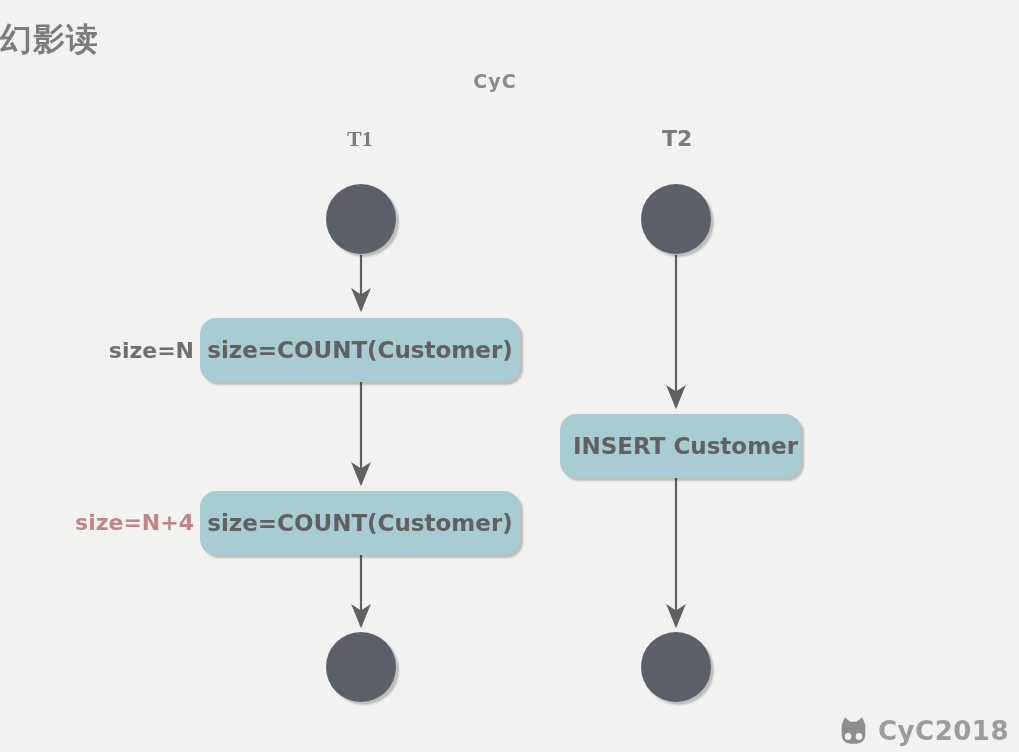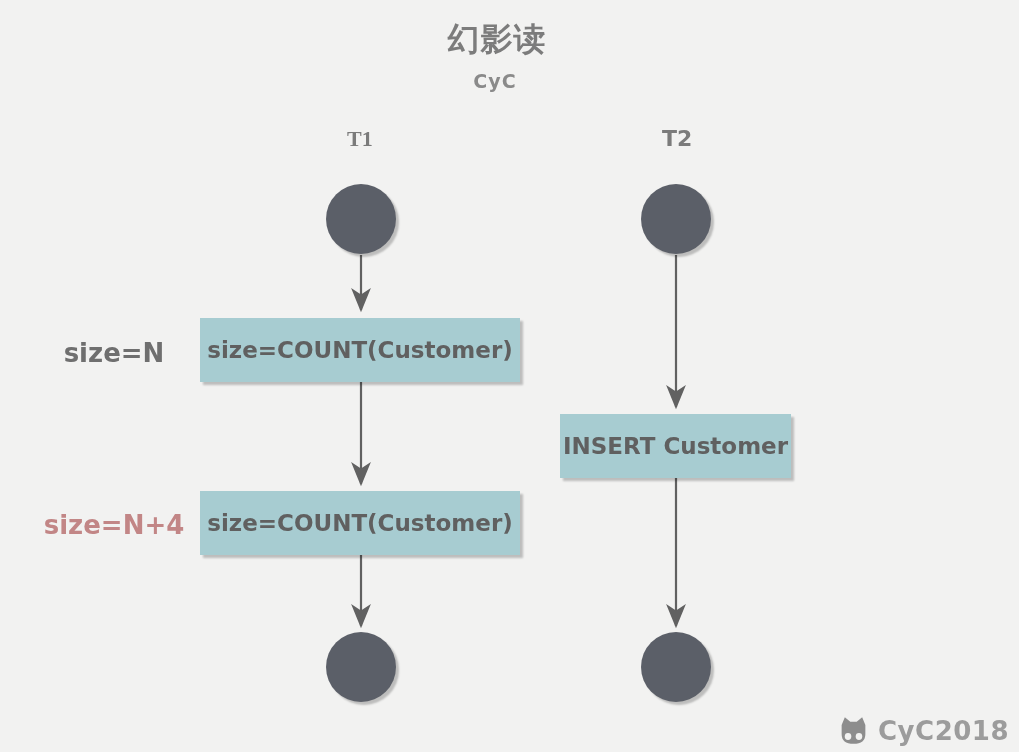--- a/index.html
+++ b/index.html
@@ -18,7 +18,6 @@
 
   .diagram-title {
     left: 0; top: 18px; width: 994px;
-    text-align: center;
     font-size: 32px;
     font-weight: bold;
     color: #7c7c7c;

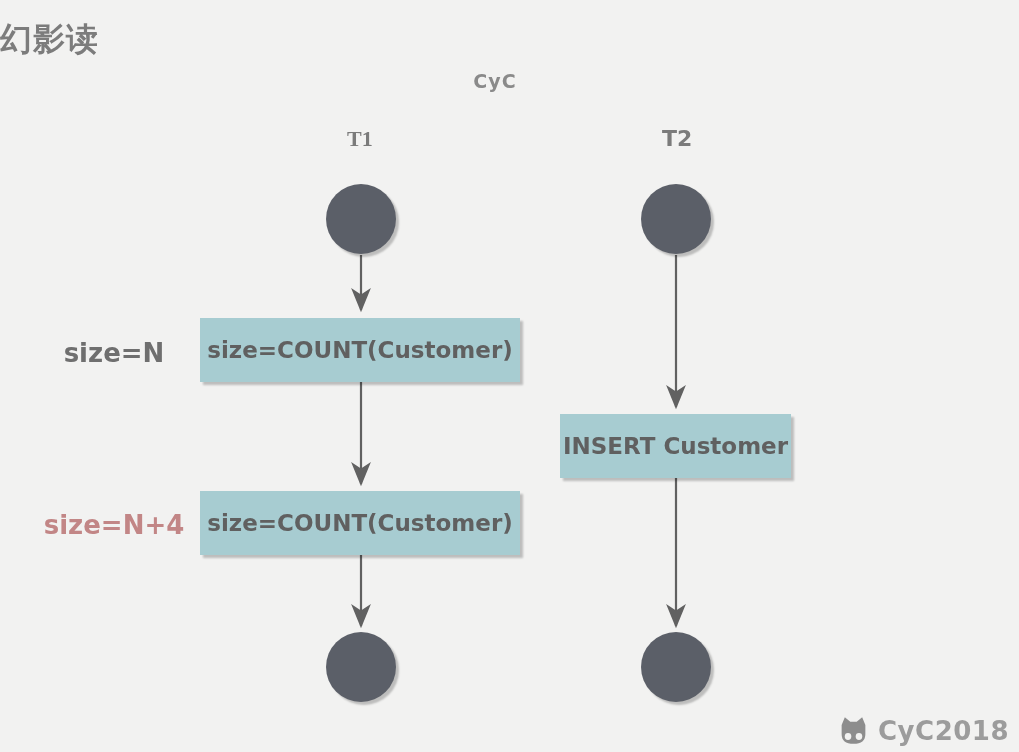--- a/index.html
+++ b/index.html
@@ -56,8 +56,8 @@
   }
   .side-label {
     width: 160px;
-    text-align: center;
-    font-size: 26px;
+    text-align: right;
+    font-size: 22px;
     font-weight: bold;
   }
   .side-label-default { color: #6f6f6f; }

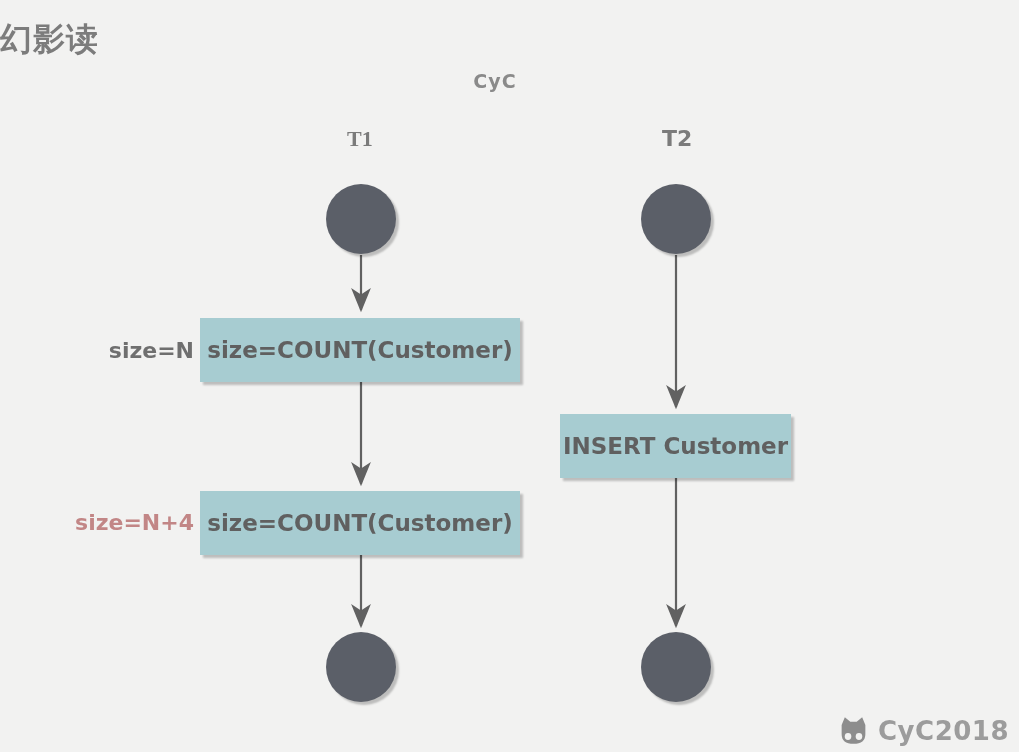--- a/index.html
+++ b/index.html
@@ -45,7 +45,7 @@
   .flow-box {
     height: 64px;
     background: #a7ccd1;
-    border-radius: 0;
+    border-radius: 16px;
     box-shadow: 3px 3px 2px rgba(0,0,0,0.22);
     display: flex;
     align-items: center;

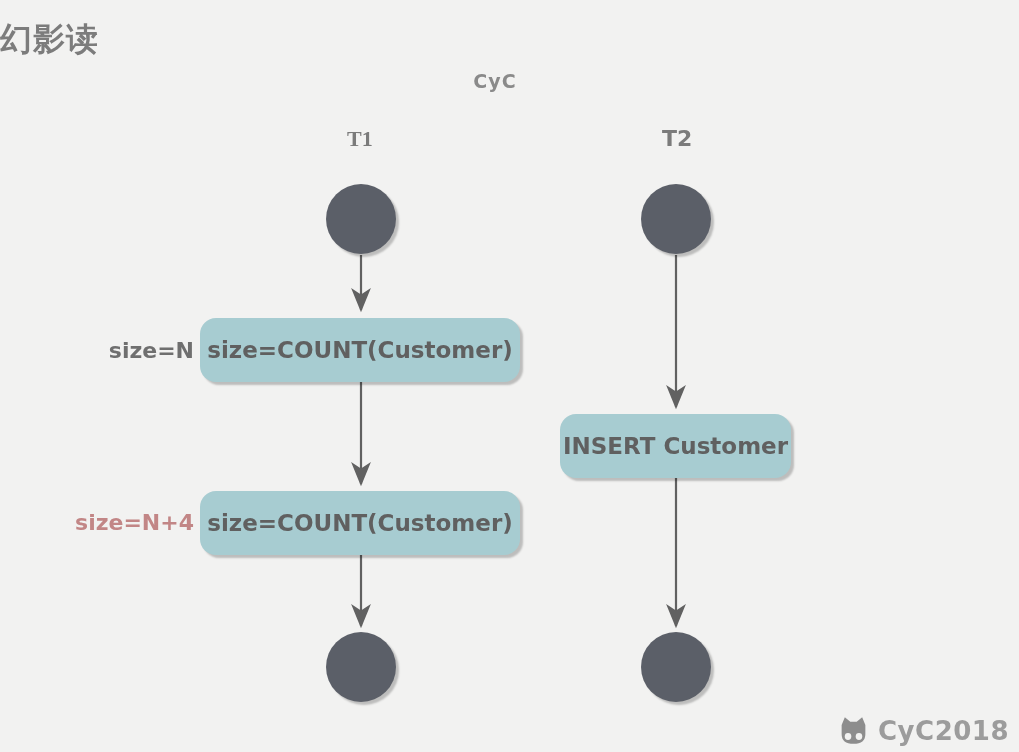--- a/index.html
+++ b/index.html
@@ -114,7 +114,7 @@
   <div class="abs node-circle" style="left:326px; top:632px;"></div>
 
   <div class="abs node-circle" style="left:641px; top:184px;"></div>
-  <div class="abs flow-box" style="left:560px; top:414px; width:231px;">INSERT Customer</div>
+  <div class="abs flow-box" style="left:560px; top:414px; width:231px;padding-left:10px;">INSERT Customer</div>
   <div class="abs node-circle" style="left:641px; top:632px;"></div>
 
   <div class="abs side-label side-label-default" style="left:34px; top:338px;">size=N</div>

